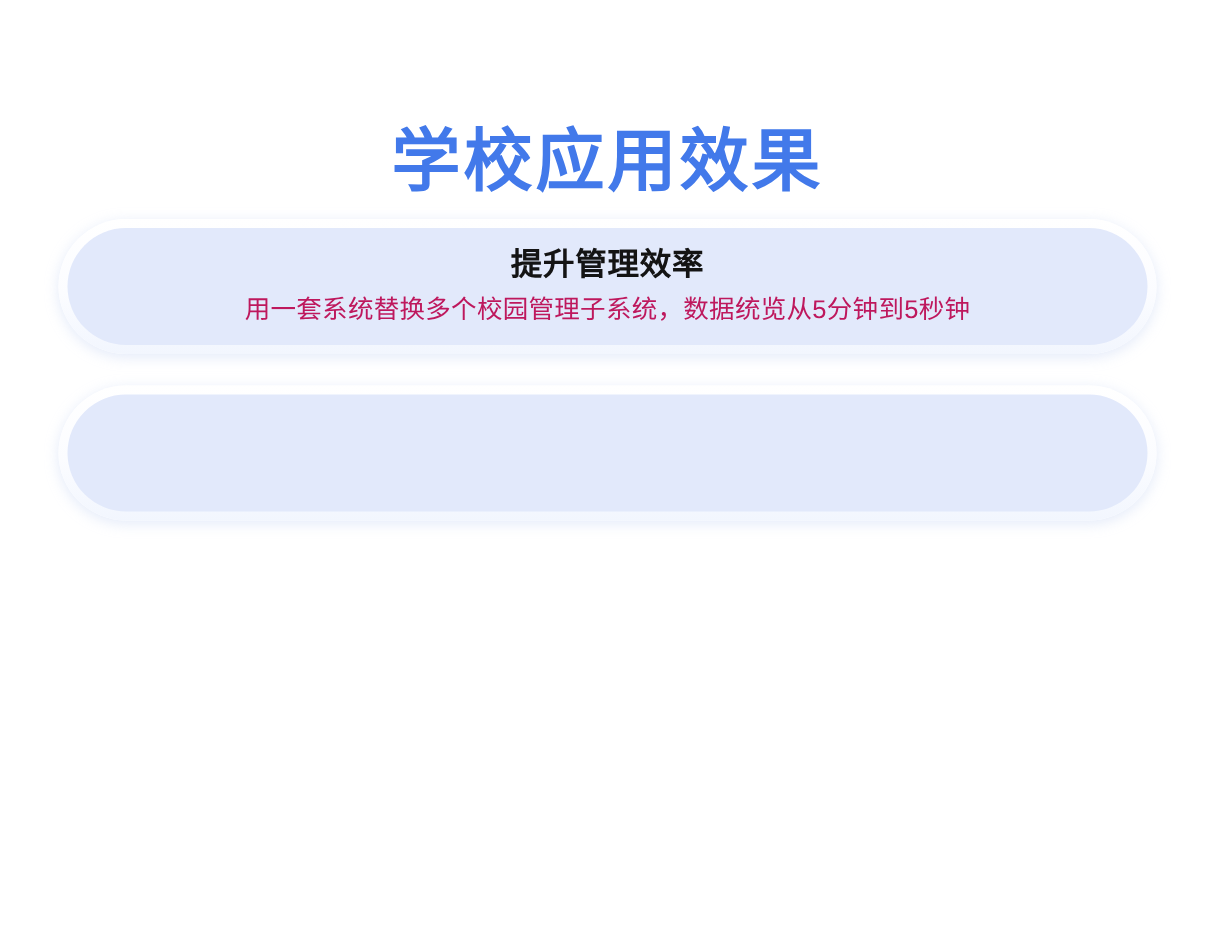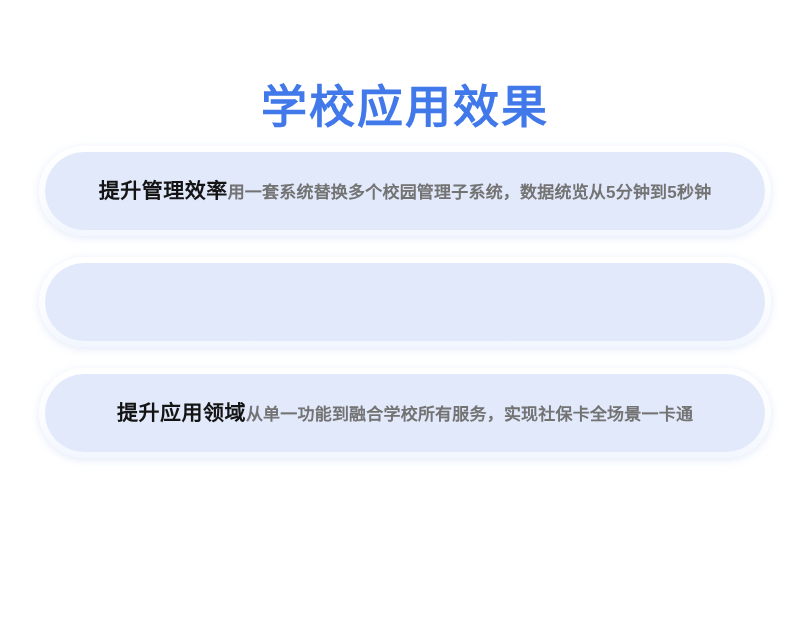--- a/index.html
+++ b/index.html
@@ -66,7 +66,7 @@
     border-radius: 40px;
     background: #e2e9fb;
     display: flex;
-    flex-direction: row;
+    flex-direction: column;
     align-items: center;
     justify-content: center;
     overflow: hidden;

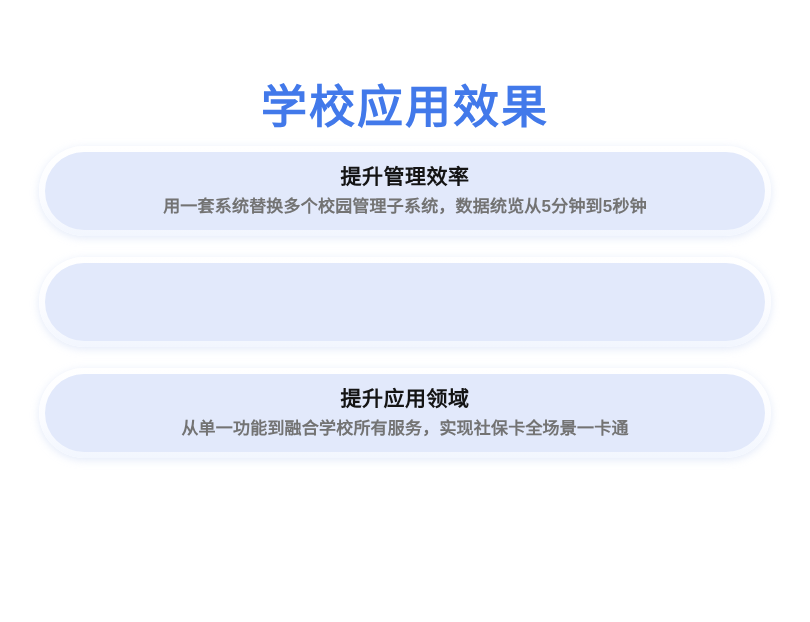--- a/index.html
+++ b/index.html
@@ -85,8 +85,8 @@
     margin-top: 3px;
     font-size: 17px;
     line-height: 25px;
-    font-weight: 700;
-    color: #737373;
+    font-weight: 400;
+    color: #be185d;
     letter-spacing: 0.2px;
     white-space: nowrap;
   }

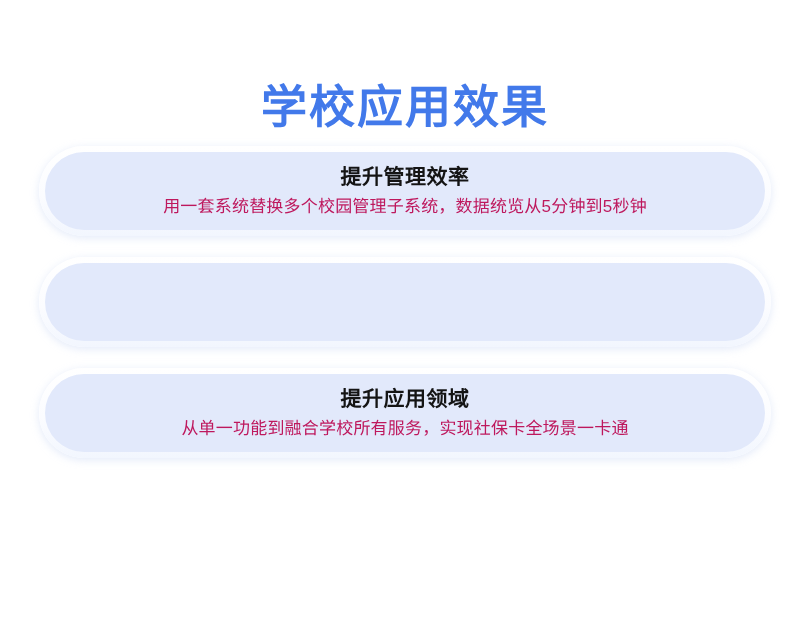--- a/index.html
+++ b/index.html
@@ -112,12 +112,6 @@
       </div>
     </div>
 
-    <div class="card-wrap">
-      <div class="card">
-        <div class="card-title">提升应用领域</div>
-        <div class="card-desc">从单一功能到融合学校所有服务，实现社保卡全场景一卡通</div>
-      </div>
-    </div>
 
   </div>
 </div>

